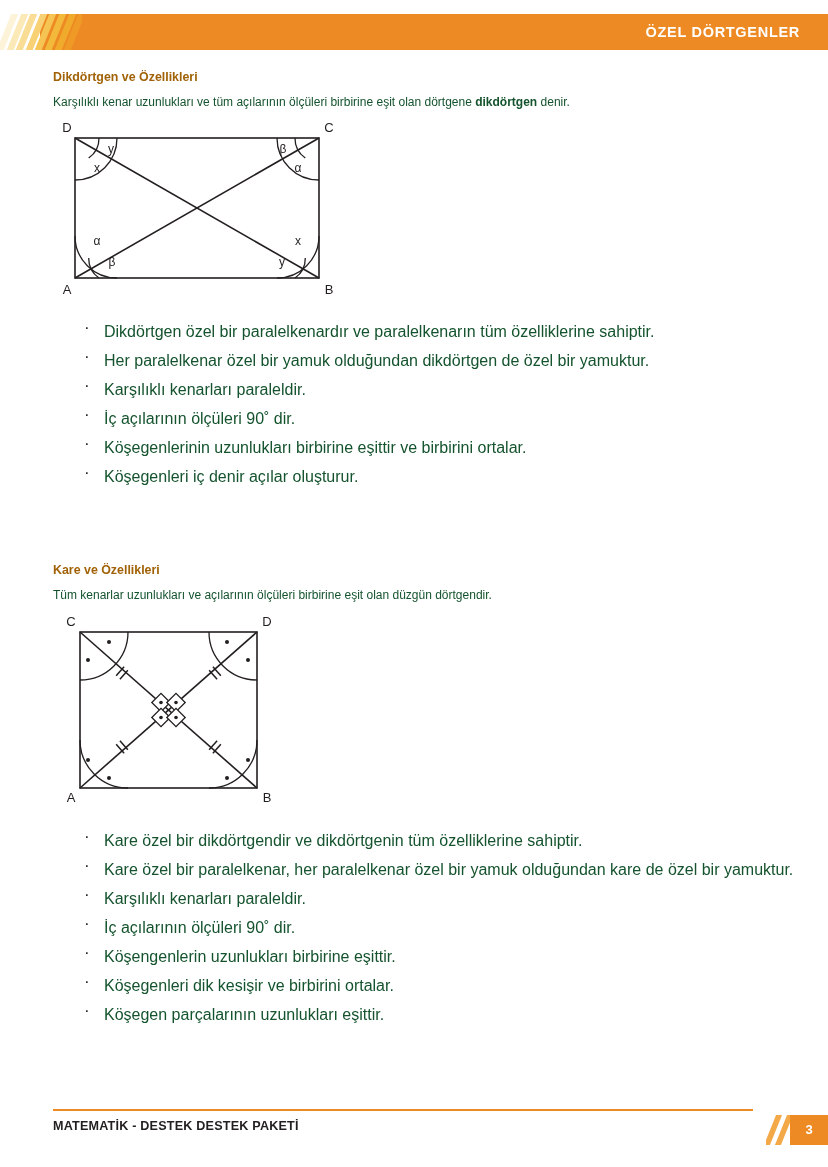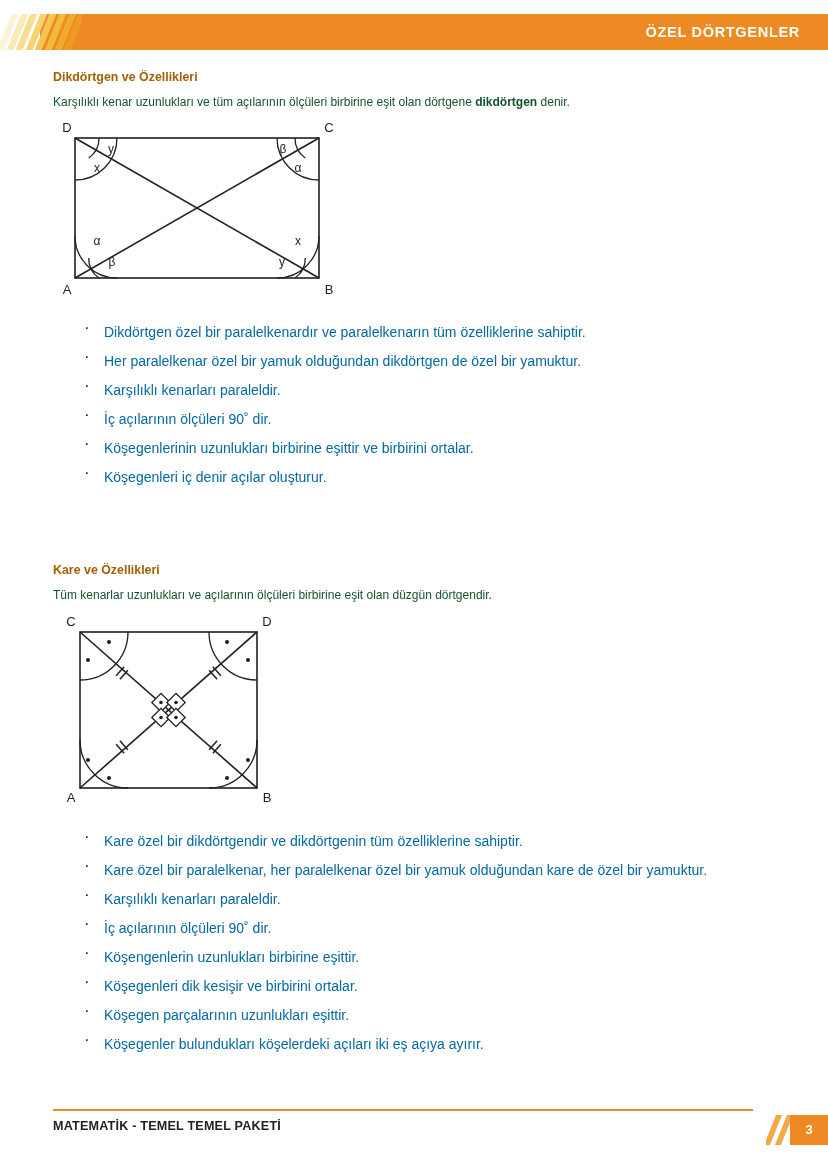--- a/index.html
+++ b/index.html
@@ -94,9 +94,9 @@
   .bullet {
     position: relative;
     padding-left: 26px;
-    font-size: 14px;
+    font-size: 16px;
     line-height: 14px;
-    color: #0369a1;
+    color: #14532d;
     margin-bottom: 15px;
     white-space: nowrap;
   }

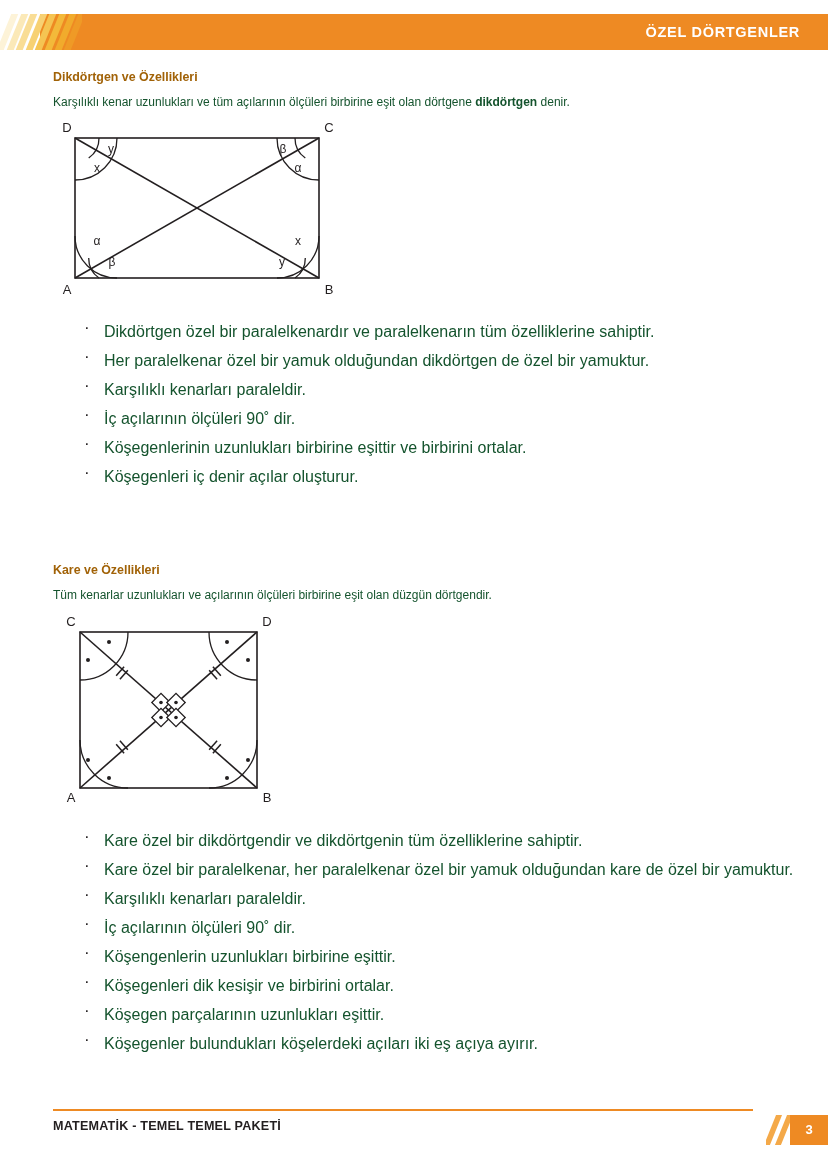--- a/index.html
+++ b/index.html
@@ -323,7 +323,6 @@
     <div class="bullet">Köşengenlerin uzunlukları birbirine eşittir.</div>
     <div class="bullet">Köşegenleri dik kesişir ve birbirini ortalar.</div>
     <div class="bullet">Köşegen parçalarının uzunlukları eşittir.</div>
-    <div class="bullet">Köşegenler bulundukları köşelerdeki açıları iki eş açıya ayırır.</div>
   </div>
 
 </div>

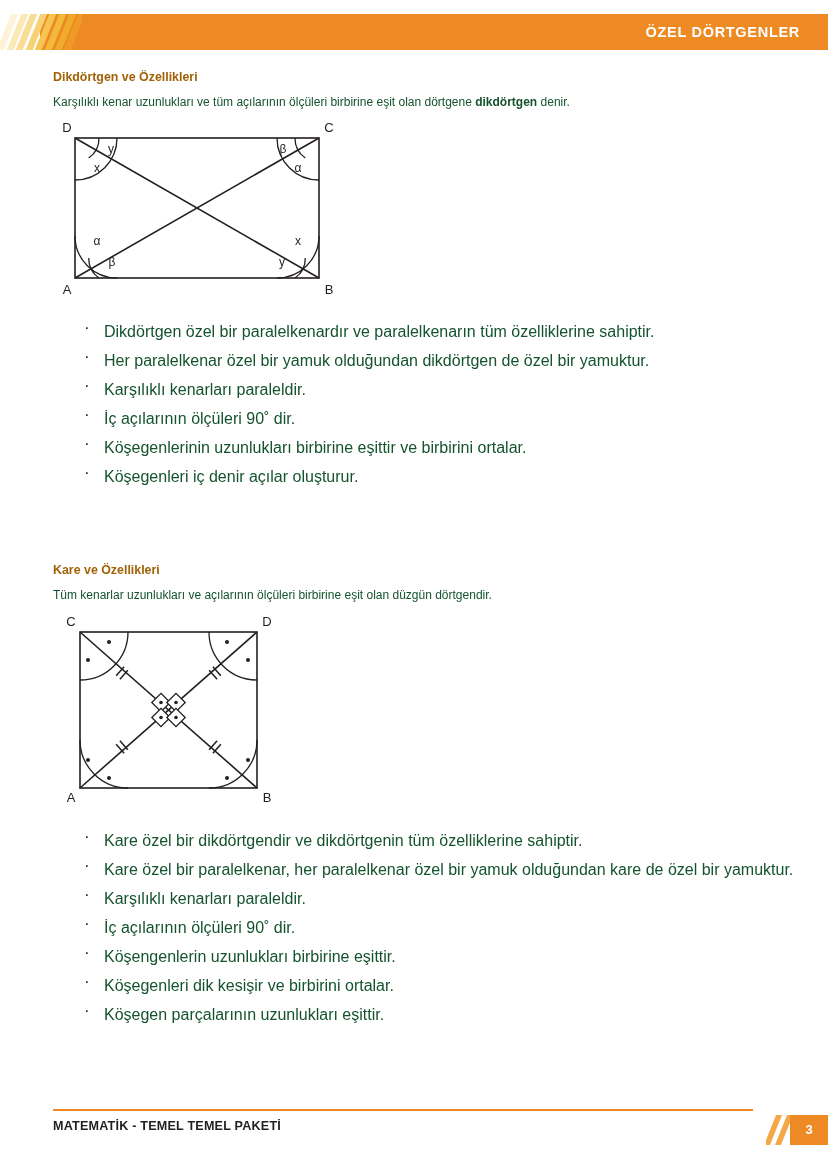--- a/index.html
+++ b/index.html
@@ -329,7 +329,7 @@
 
 <div class="footer">
   <div class="footer-rule"></div>
-  <div class="footer-text">MATEMATİK - TEMEL TEMEL PAKETİ</div>
+  <div class="footer-text">MATEMATİK - DESTEK DESTEK PAKETİ</div>
   <div class="footer-slashes">
       <div class="fslash" style="left: 4px;"></div>
       <div class="fslash" style="left: 15px;"></div>

